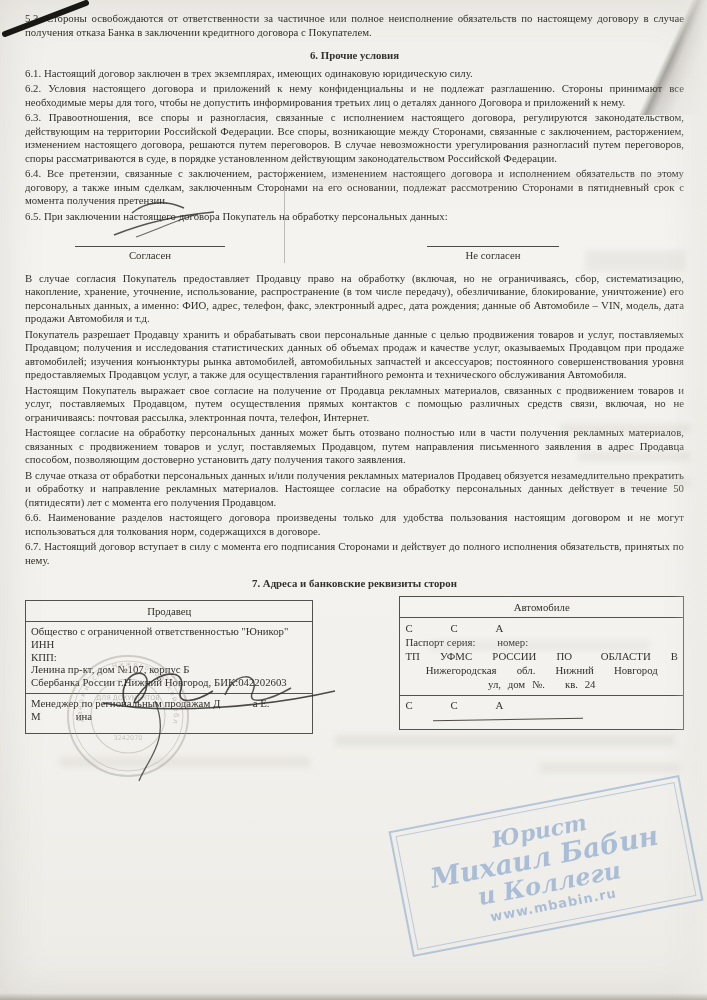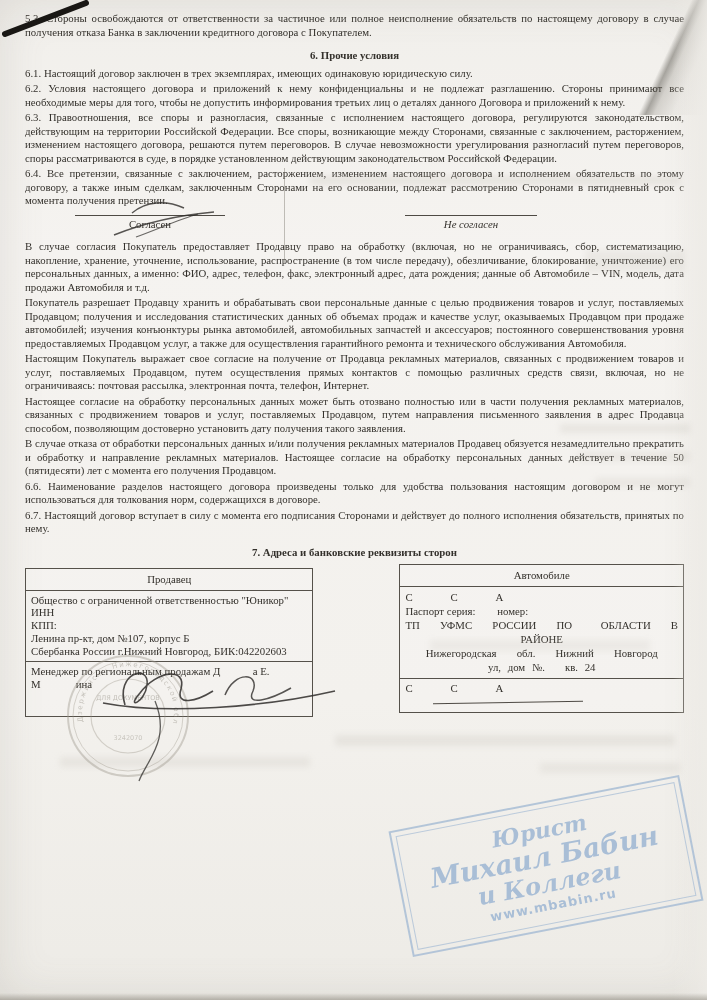--- a/index.html
+++ b/index.html
@@ -68,6 +68,7 @@
     <p>6.2.  Условия настоящего договора и приложений к нему конфиденциальны и не подлежат разглашению. Стороны принимают все необходимые меры для того, чтобы не допустить информирования третьих лиц о деталях данного Договора и приложений к нему.</p>
     <p>6.3.  Правоотношения, все споры и разногласия, связанные с исполнением настоящего договора, регулируются законодательством, действующим на территории Российской Федерации. Все споры, возникающие между Сторонами, связанные с заключением, расторжением, изменением настоящего договора, решаются путем переговоров. В случае невозможности урегулирования разногласий путем переговоров, споры рассматриваются в суде, в порядке установленном действующим законодательством Российской Федерации.</p>
     <p>6.4.  Все претензии, связанные с заключением, расторжением, изменением настоящего договора и исполнением обязательств по этому договору, а также иным сделкам, заключенным Сторонами на его основании, подлежат рассмотрению Сторонами в пятидневный срок с момента получения претензии.</p>
+    <p>6.5.  При заключении настоящего договора Покупатель на обработку персональных данных:</p>
 
     <div class="consent-row">
       <div class="consent-box agree">

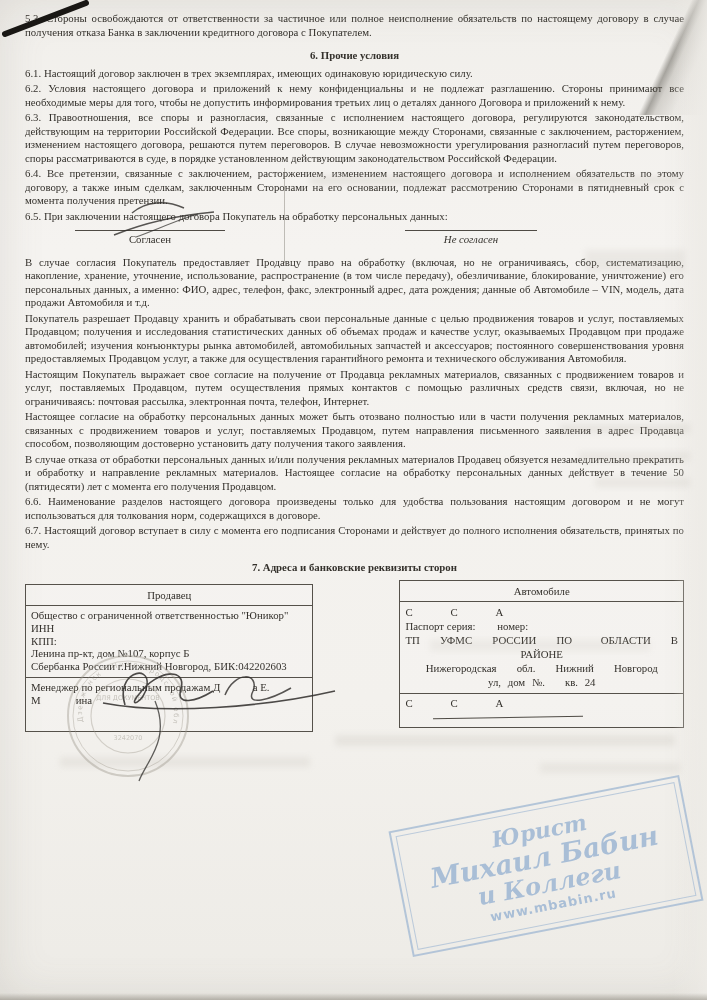--- a/index.html
+++ b/index.html
@@ -11,7 +11,7 @@
            padding:12px 23px 0 25px;font-size:10.8px;line-height:13.5px;}
   p{margin:0 0 2px;text-align:justify;}
   .sec-title{font-weight:bold;text-align:center;margin:10px 0 4px;}
-  .consent-row{display:flex;margin:7px 0 9px;}
+  .consent-row{display:flex;margin:23px 0 9px;gap:22px;}
   .consent-box{text-align:center;}
   .consent-box.agree{margin-left:50px;width:150px;}
   .consent-box.disagree{margin-left:180px;width:132px;font-style:italic;}

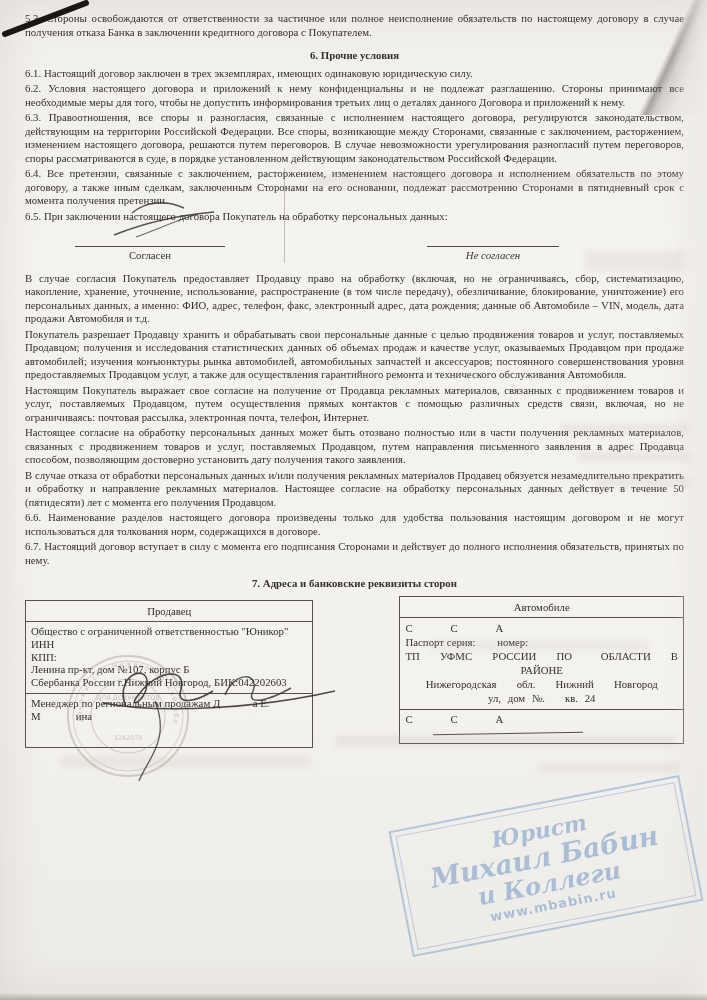--- a/index.html
+++ b/index.html
@@ -14,7 +14,7 @@
   .consent-row{display:flex;margin:23px 0 9px;gap:22px;}
   .consent-box{text-align:center;}
   .consent-box.agree{margin-left:50px;width:150px;}
-  .consent-box.disagree{margin-left:180px;width:132px;font-style:italic;}
+  .consent-box.disagree{margin-left:180px;width:132px;}
   .sig-line{border-top:1px solid #4e4a44;height:1px;}
   .consent-label{font-size:10.8px;padding-top:1px;}
   .tables{display:flex;margin-top:9px;}

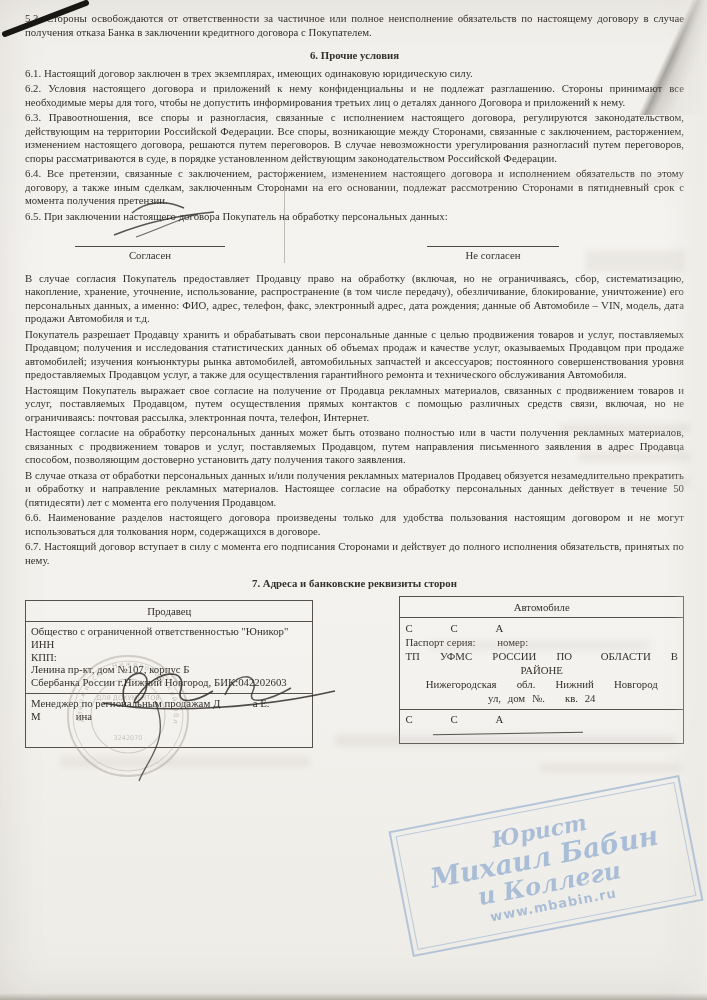--- a/index.html
+++ b/index.html
@@ -117,7 +117,6 @@
             <span class="prewrap">ТП   УФМС   РОССИИ   ПО</span>
             <span class="prewrap">ОБЛАСТИ   В</span>
           </div>
-          <div class="center-line">РАЙОНЕ</div>
           <div class="center-line prewrap">Нижегородская   обл.   Нижний   Новгород</div>
           <div class="center-line prewrap">ул, дом №.   кв. 24</div>
         </div>

